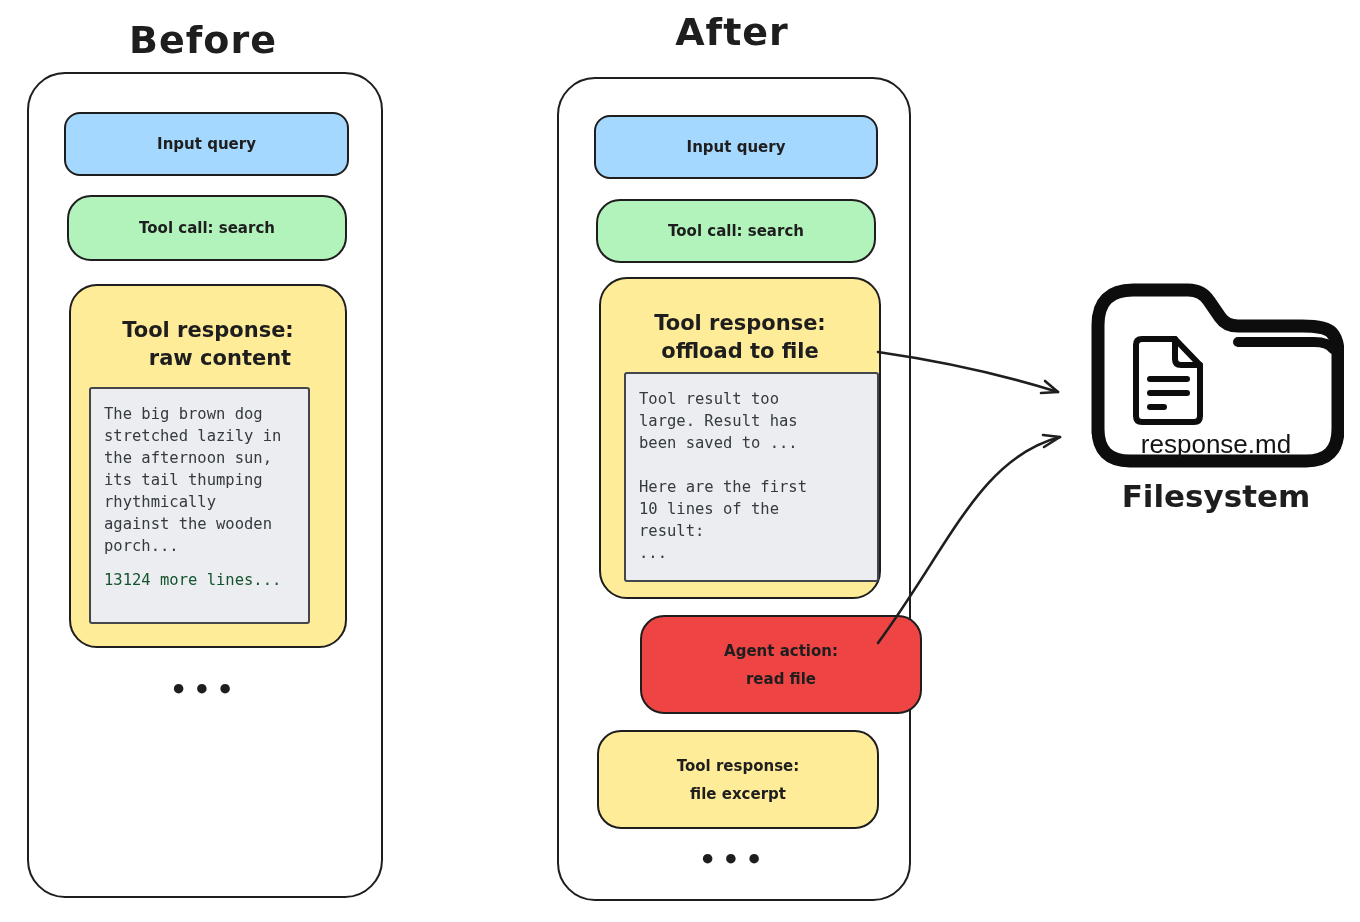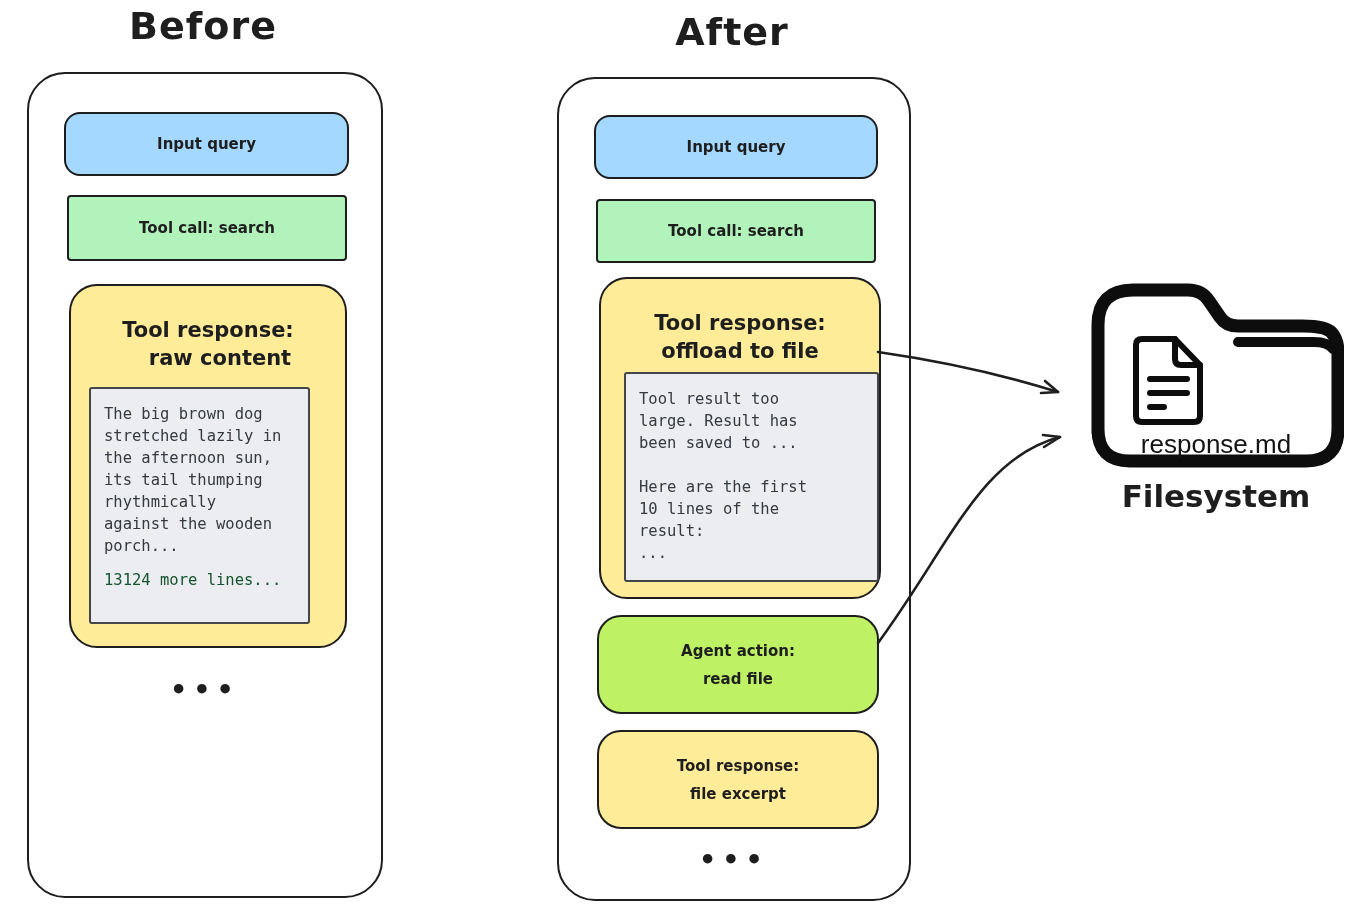--- a/index.html
+++ b/index.html
@@ -128,7 +128,7 @@
 </head>
 <body>
 
-<div class="col-title" style="left:27px; top:4px; width:352px;">Before</div>
+<div class="col-title" style="left:27px; top:18px; width:352px;">Before</div>
 
 <div class="col-container" style="left:27px; top:72px; width:352px; height:822px;">
 

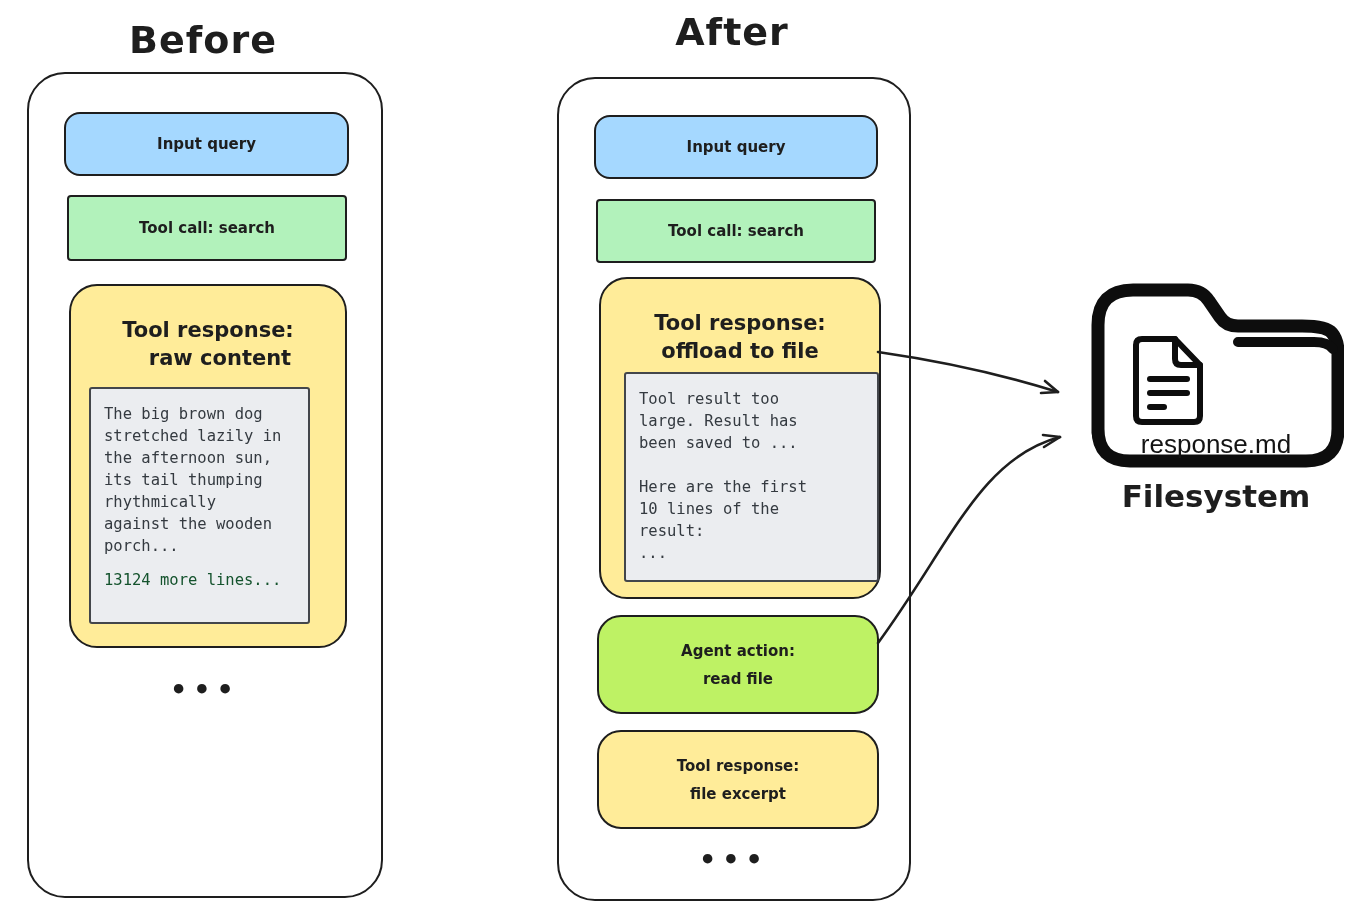--- a/index.html
+++ b/index.html
@@ -41,7 +41,7 @@
     text-align: center;
   }
   .box-blue   { background: #a5d8ff; border-radius: 16px; }
-  .box-green  { background: #b2f2bb; border-radius: 4px; justify-content: center; }
+  .box-green  { background: #b2f2bb; border-radius: 24px; justify-content: center; }
   .box-green-lg { background: #bef264; border-radius: 24px; }
   .box-yellow { background: #ffec99; border-radius: 24px; }
   .box-yellow-lg {

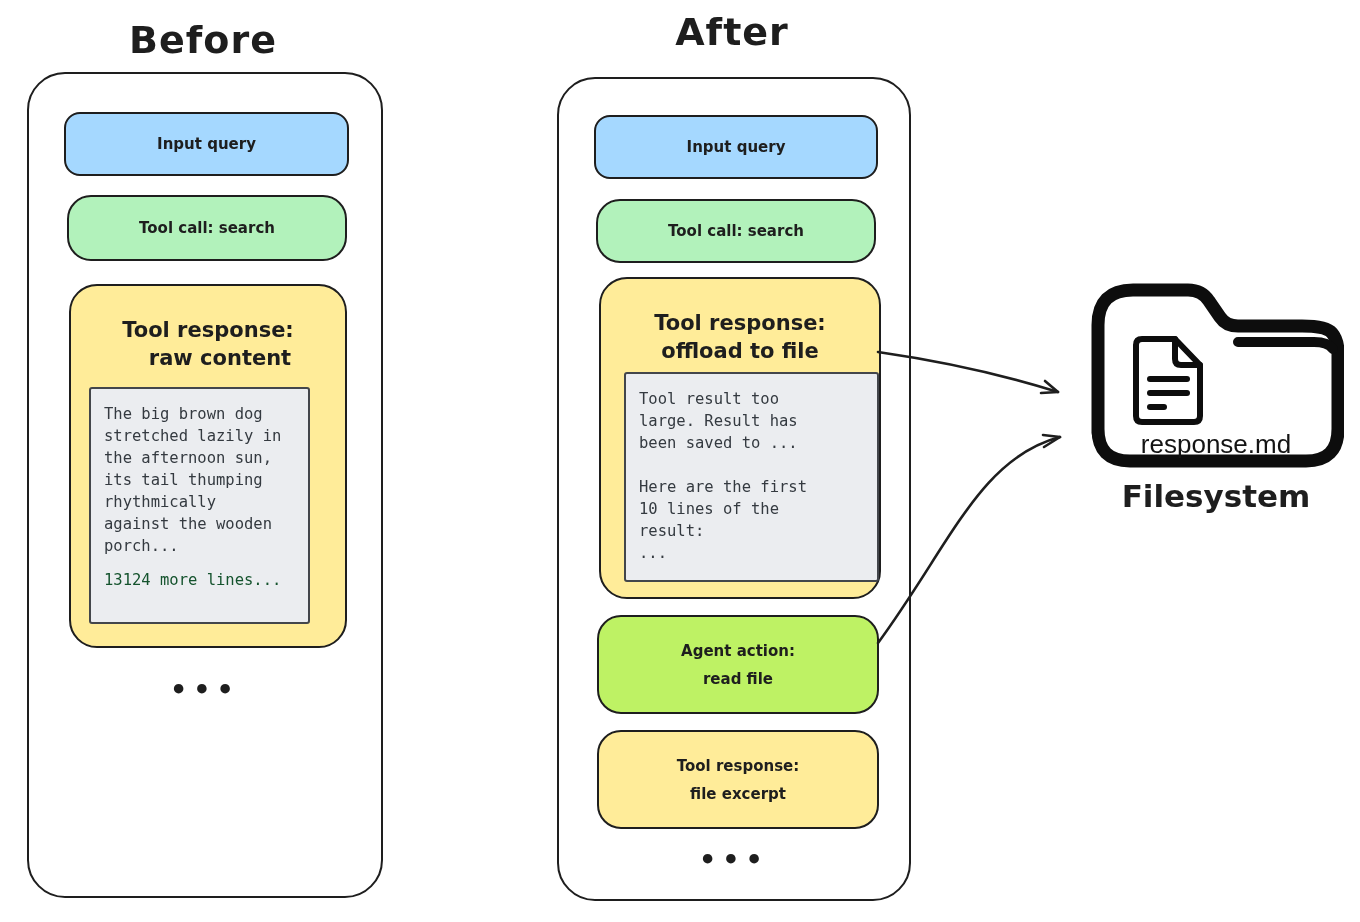--- a/index.html
+++ b/index.html
@@ -42,7 +42,7 @@
   }
   .box-blue   { background: #a5d8ff; border-radius: 16px; }
   .box-green  { background: #b2f2bb; border-radius: 24px; justify-content: center; }
-  .box-green-lg { background: #bef264; border-radius: 24px; }
+  .box-green-lg { background: #ef4444; border-radius: 24px; margin-left: 43px; }
   .box-yellow { background: #ffec99; border-radius: 24px; }
   .box-yellow-lg {
     position: absolute;

